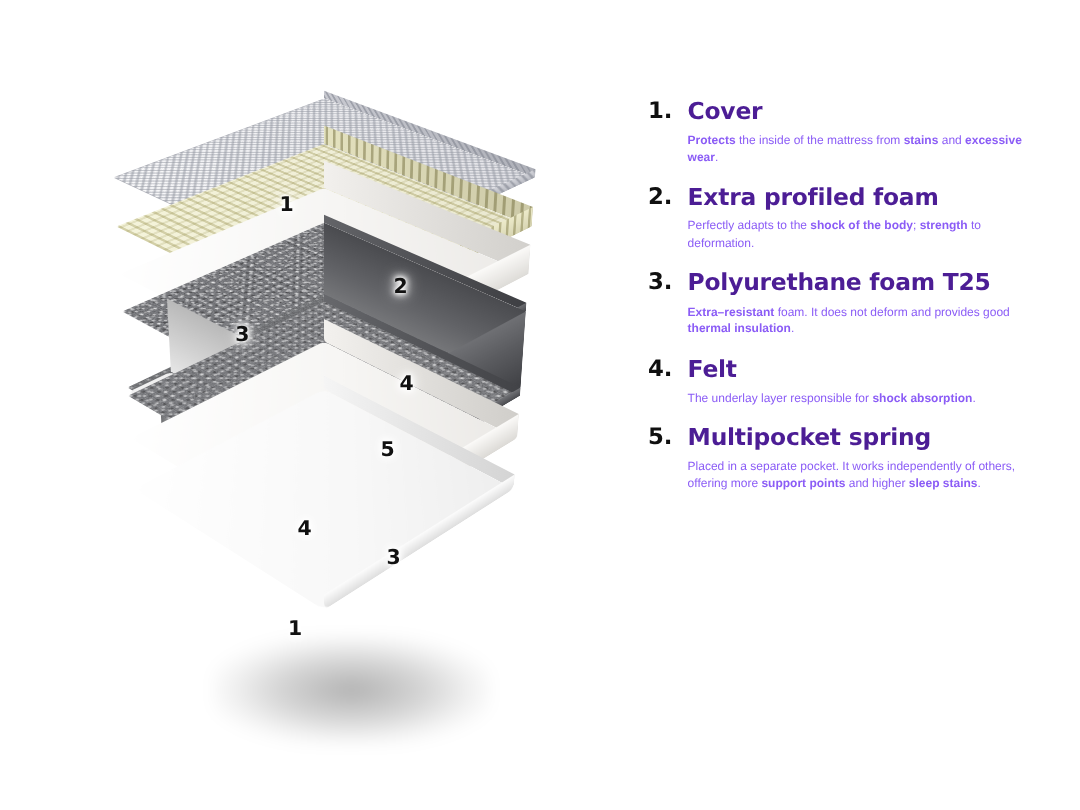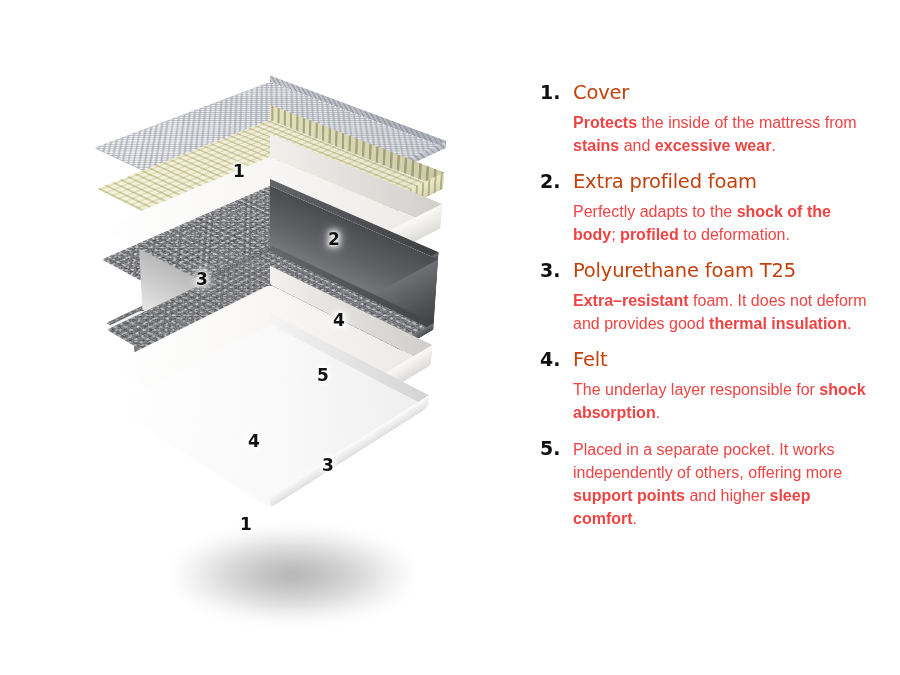--- a/index.html
+++ b/index.html
@@ -91,7 +91,7 @@
   .entry-body{flex:1 1 auto;}
   .entry-title{
     font-family:"DejaVu Sans", sans-serif;
-    font-size:19.5px;font-weight:400;color:#c2410c;
+    font-size:19.5px;font-weight:700;color:#4c1d95;
     letter-spacing:-.2px;
     line-height:1.12;
     margin:0 0 7px 0;

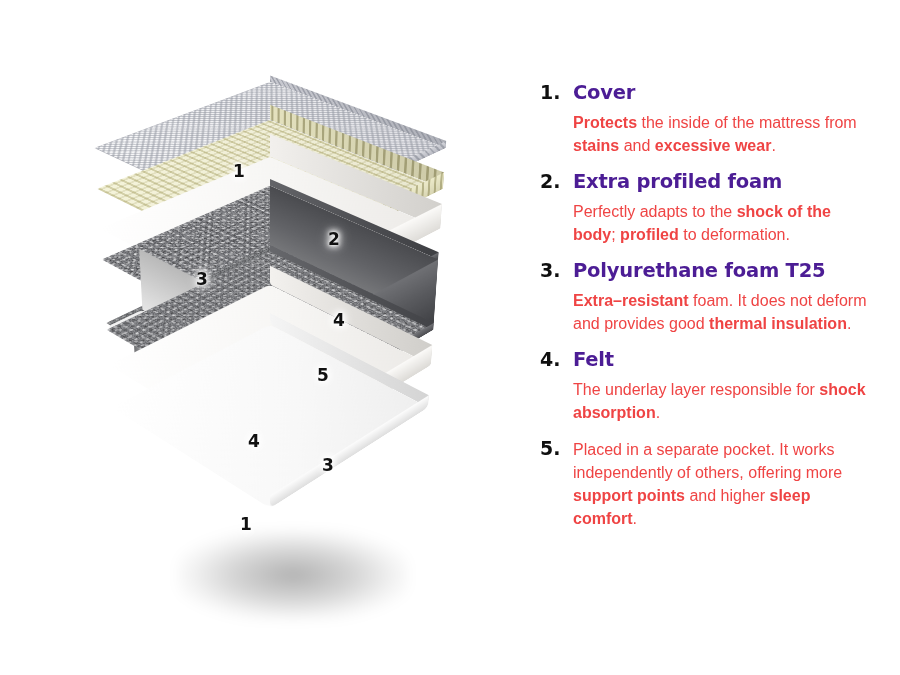--- a/index.html
+++ b/index.html
@@ -97,7 +97,7 @@
     margin:0 0 7px 0;
   }
   .entry-desc{
-    font-size:16px;color:#ef4444;line-height:1.44;margin:0;
+    font-size:10px;color:#8b5cf6;line-height:1.44;margin:0;
   }
   .entry-desc b{font-weight:700;}
 </style>

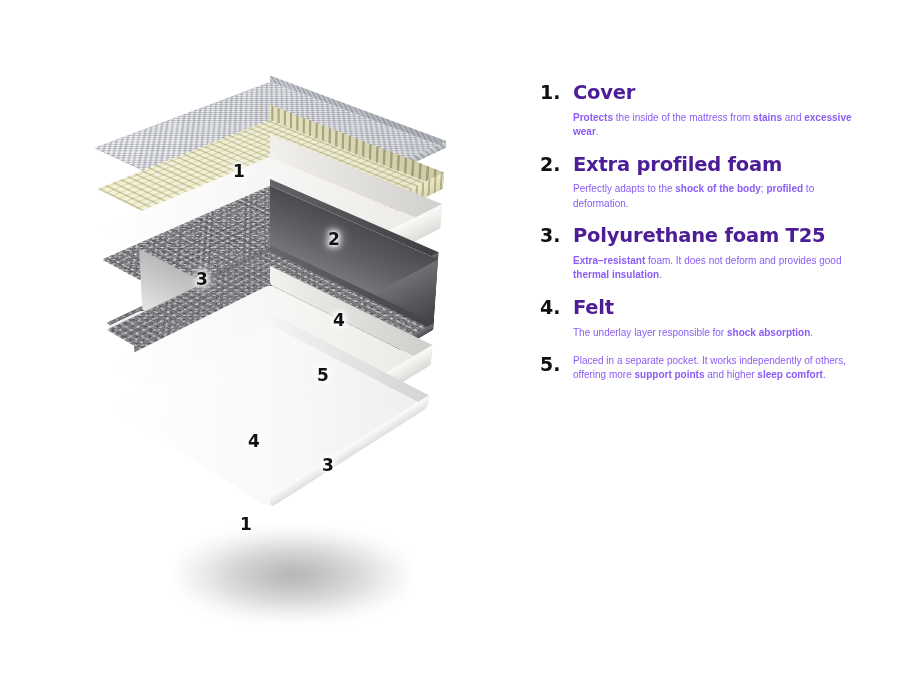--- a/index.html
+++ b/index.html
@@ -334,7 +334,7 @@
         <div class="entry-num">2.</div>
         <div class="entry-body">
           <div class="entry-title">Extra profiled foam</div>
-          <p class="entry-desc">Perfectly adapts to the <b>shock of the body</b>; <b>profiled</b> to deformation.</p>
+          <p class="entry-desc">Perfectly adapts to the <b>shock of the body</b>; <b>strength</b> to deformation.</p>
         </div>
       </div>
       <div class="entry">

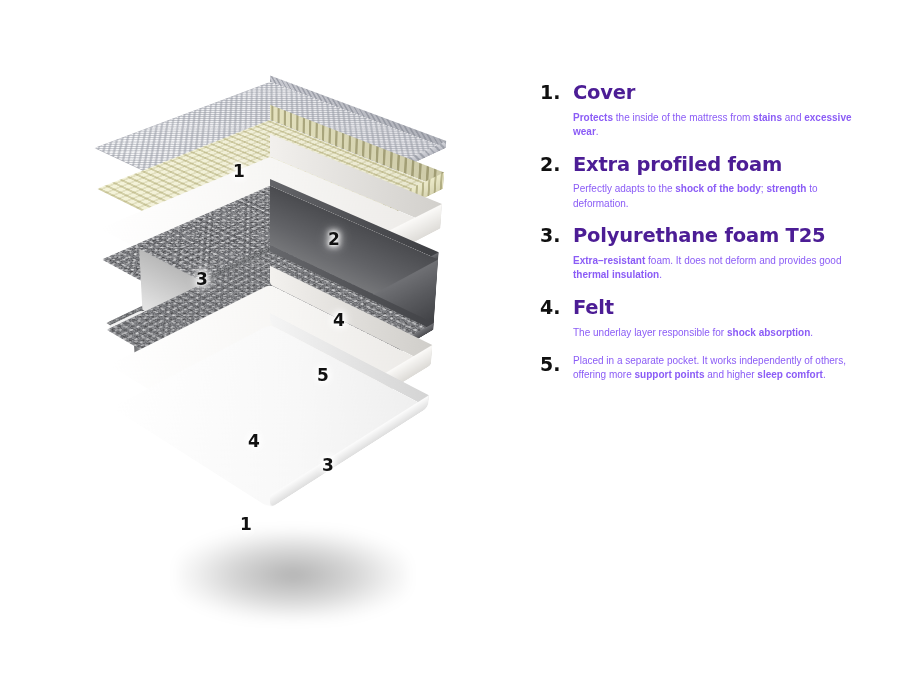--- a/index.html
+++ b/index.html
@@ -354,6 +354,7 @@
       <div class="entry">
         <div class="entry-num">5.</div>
         <div class="entry-body">
+          <div class="entry-title">Multipocket spring</div>
           <p class="entry-desc">Placed in a separate pocket. It works independently of others, offering more <b>support points</b> and higher <b>sleep comfort</b>.</p>
         </div>
       </div>

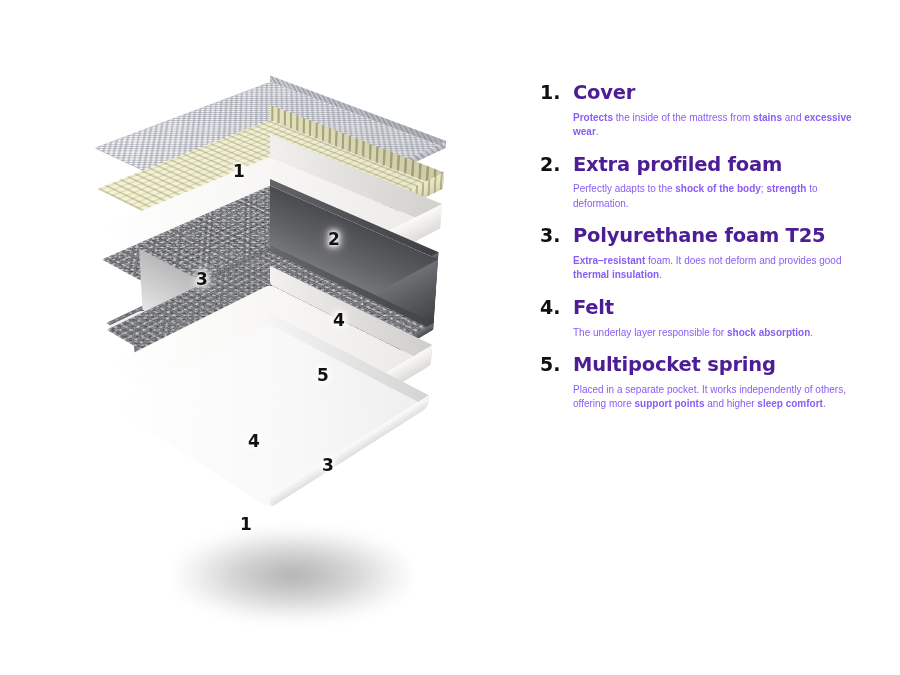--- a/index.html
+++ b/index.html
@@ -355,7 +355,7 @@
         <div class="entry-num">5.</div>
         <div class="entry-body">
           <div class="entry-title">Multipocket spring</div>
-          <p class="entry-desc">Placed in a separate pocket. It works independently of others, offering more <b>support points</b> and higher <b>sleep comfort</b>.</p>
+          <p class="entry-desc">Placed in a separate pocket. It works independently of others, offering more <b>support points</b> and higher <b>sleep stains</b>.</p>
         </div>
       </div>
     </div>

